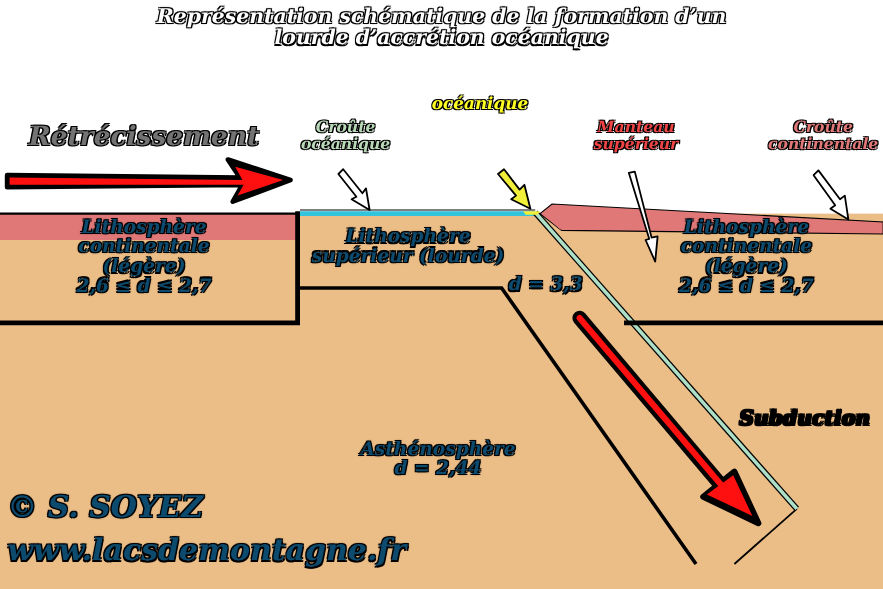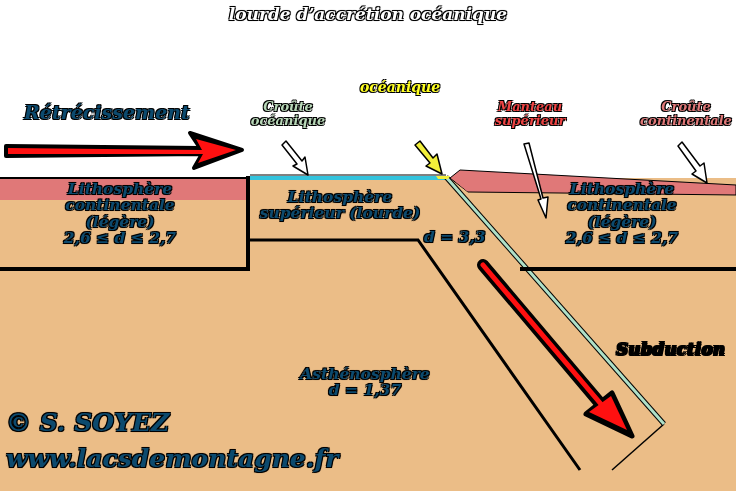--- a/index.html
+++ b/index.html
@@ -66,6 +66,7 @@
 </svg>
 
 <div class="lbl title white-out">
+  <div>Représentation schématique de la formation d’un</div>
   <div>lourde d’accrétion océanique</div>
 </div>
 

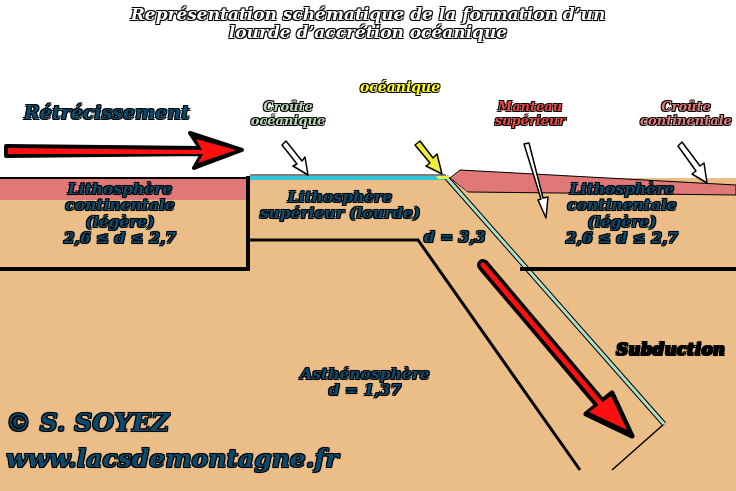--- a/index.html
+++ b/index.html
@@ -10,7 +10,7 @@
          text-align:center; line-height:1.05; white-space:nowrap; }
   .white-out { color:#0c4a6e; text-shadow: -1px -1px 0 #000, 1px -1px 0 #000, -1px 1px 0 #000, 1px 1px 0 #000, 0 0 2px #000; }
   .title { left:0; width:736px; top:6px; font-size:17px; color:#fff; }
-  .retrec { left:24px; top:103px; font-size:19px; color:#0c4a6e; text-shadow:-1px -1px 0 #000,1px -1px 0 #000,-1px 1px 0 #000,1px 1px 0 #000; }
+  .retrec { left:24px; top:103px; font-size:22px; color:#737373; text-shadow:-1px -1px 0 #000,1px -1px 0 #000,-1px 1px 0 #000,1px 1px 0 #000; }
   .small { font-size:13px; }
   .big { font-size:15.5px; }
   .credit { left:6px; font-size:25px; text-align:left; }

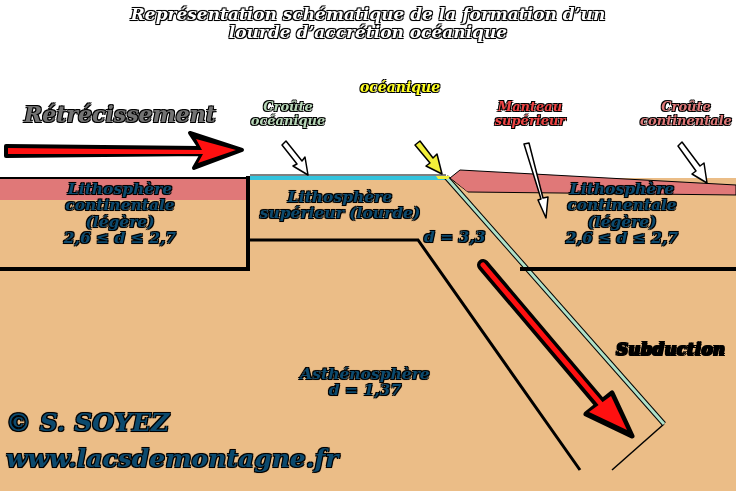--- a/index.html
+++ b/index.html
@@ -116,7 +116,7 @@
 
 <div class="lbl big white-out" style="left:290px;top:366px;width:150px;">
   <div>Asthénosphère</div>
-  <div>d = 1,37</div>
+  <div>d = 2,44</div>
 </div>
 
 <div class="lbl credit white-out" style="top:410px;">© S. SOYEZ</div>

